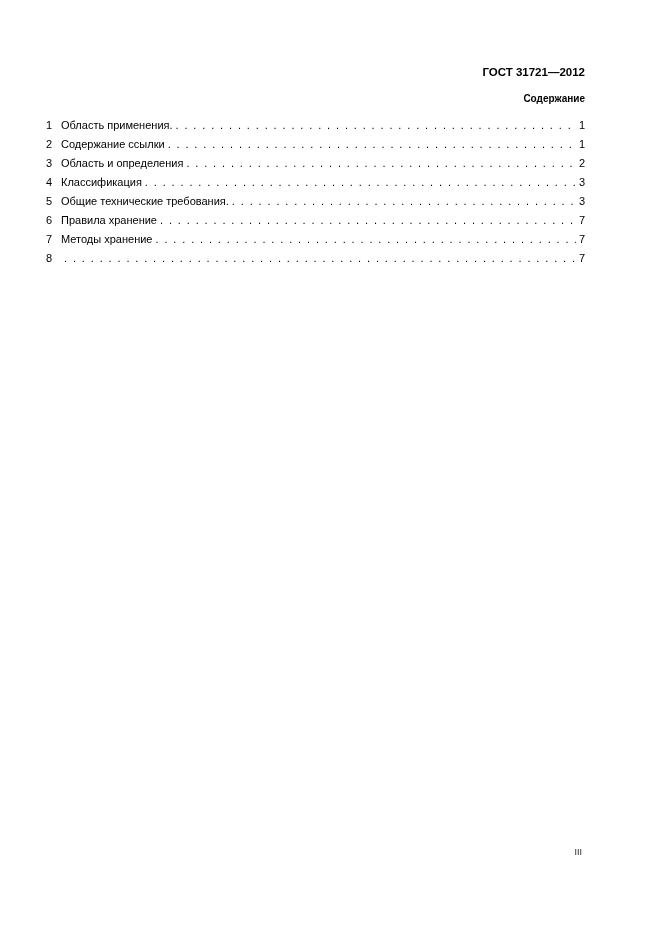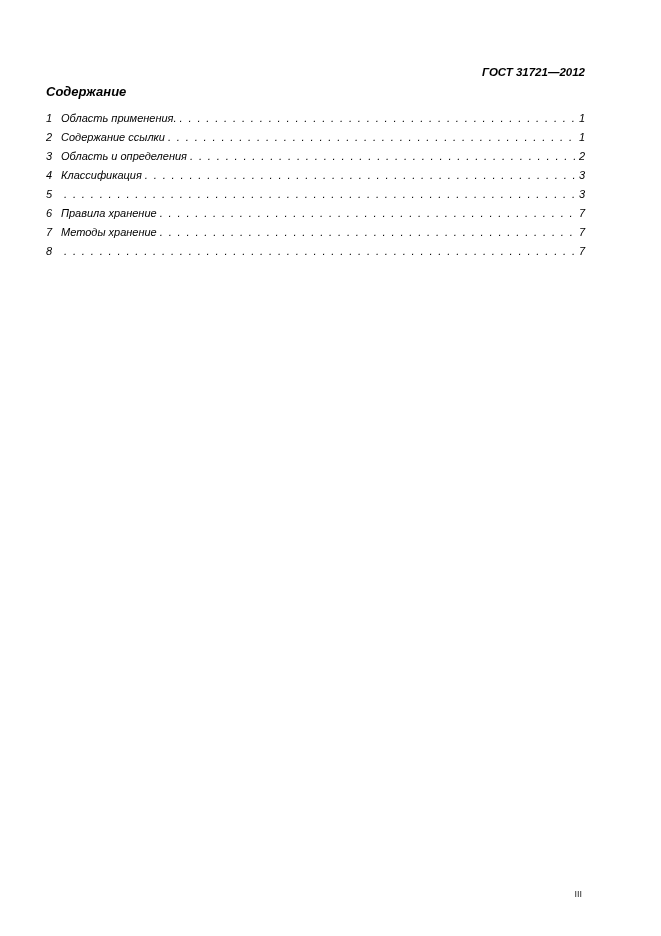--- a/index.html
+++ b/index.html
@@ -21,7 +21,6 @@
     top: 0;
     width: 539px;
     height: 936px;
-    font-style: italic;
   }
   .doc-header {
     margin-top: 66px;

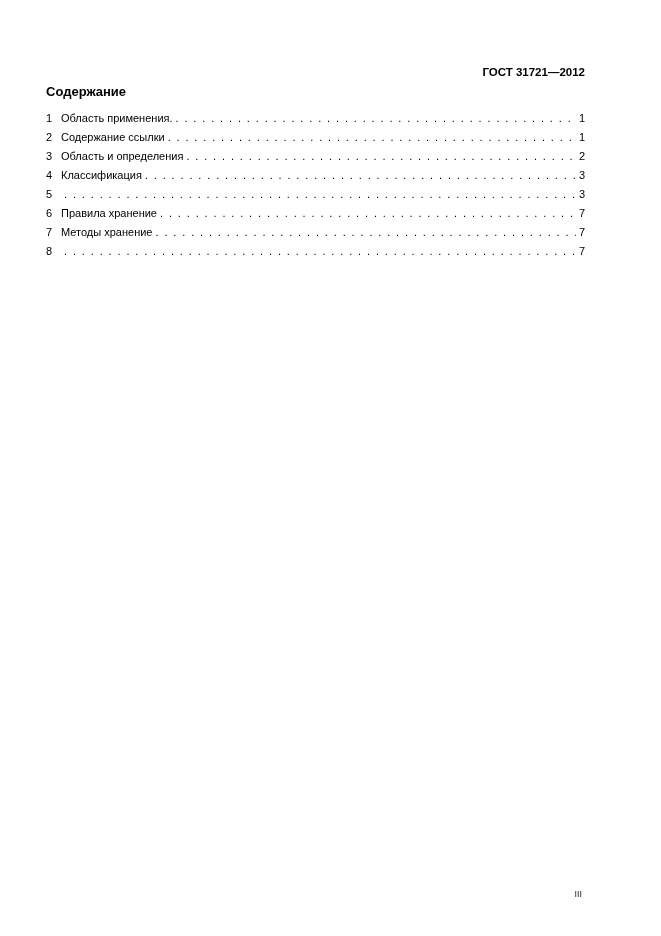--- a/index.html
+++ b/index.html
@@ -30,10 +30,10 @@
     line-height: 13px;
   }
   .toc-title {
-    margin-top: 5px;
-    text-align: left;
+    margin-top: 12px;
+    text-align: right;
     font-weight: bold;
-    font-size: 13px;
+    font-size: 10px;
     line-height: 16px;
   }
   .toc {

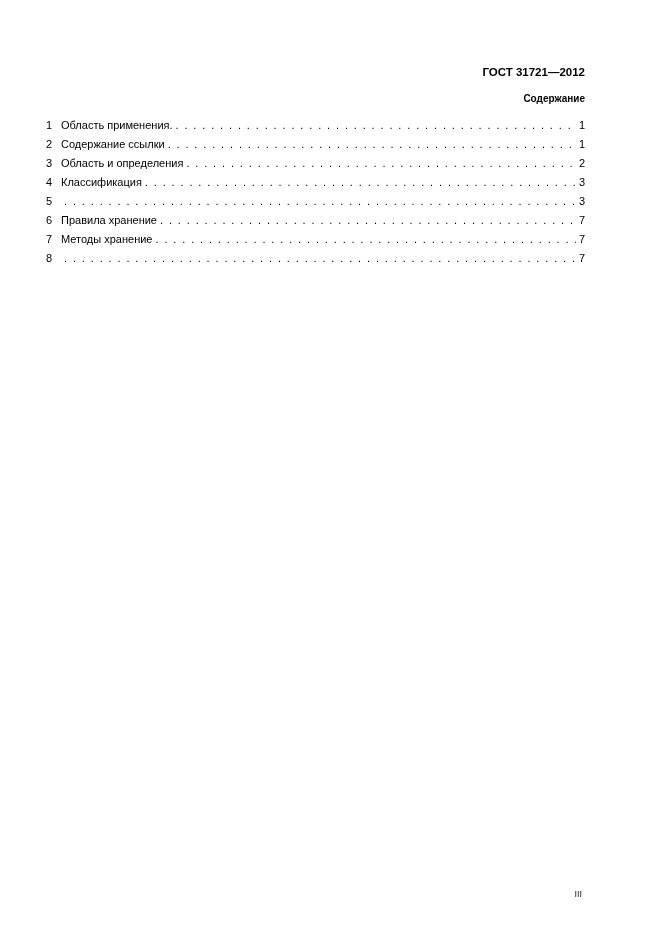--- a/index.html
+++ b/index.html
@@ -117,6 +117,7 @@
 
     <div class="toc-row">
       <span class="toc-num">5</span>
+      <span class="toc-label">Общие технические требования.</span>
       <span class="toc-dots">. . . . . . . . . . . . . . . . . . . . . . . . . . . . . . . . . . . . . . . . . . . . . . . . . . . . . . . . . . . . . . . . . . . . . . . . . . . . . . . . </span>
       <span class="toc-page">3</span>
     </div>

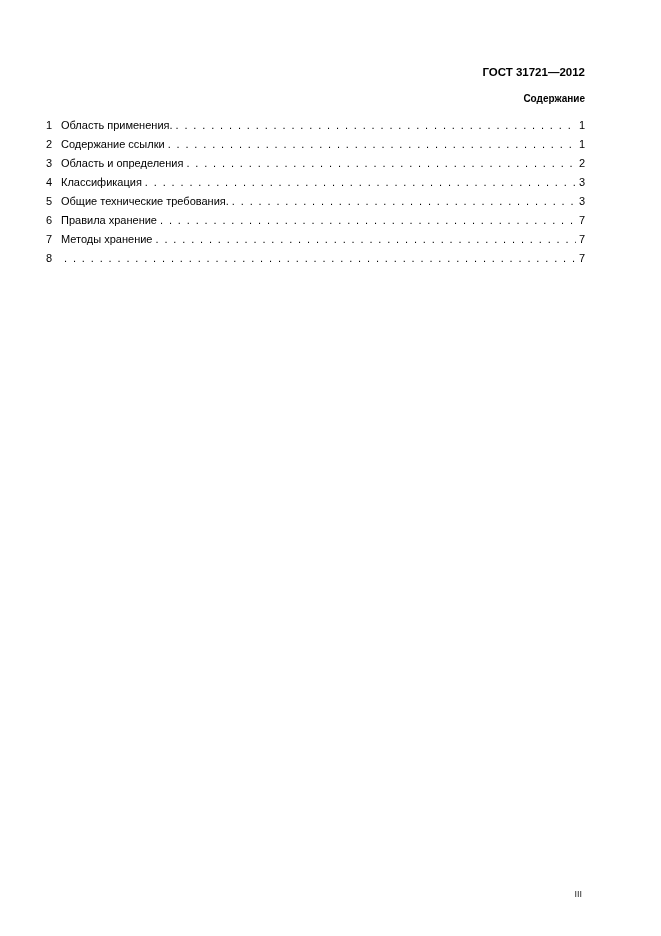--- a/index.html
+++ b/index.html
@@ -68,7 +68,7 @@
   }
   .folio {
     position: absolute;
-    top: 889px;
+    top: 847px;
     right: 79px;
     font-size: 9px;
     line-height: 11px;

